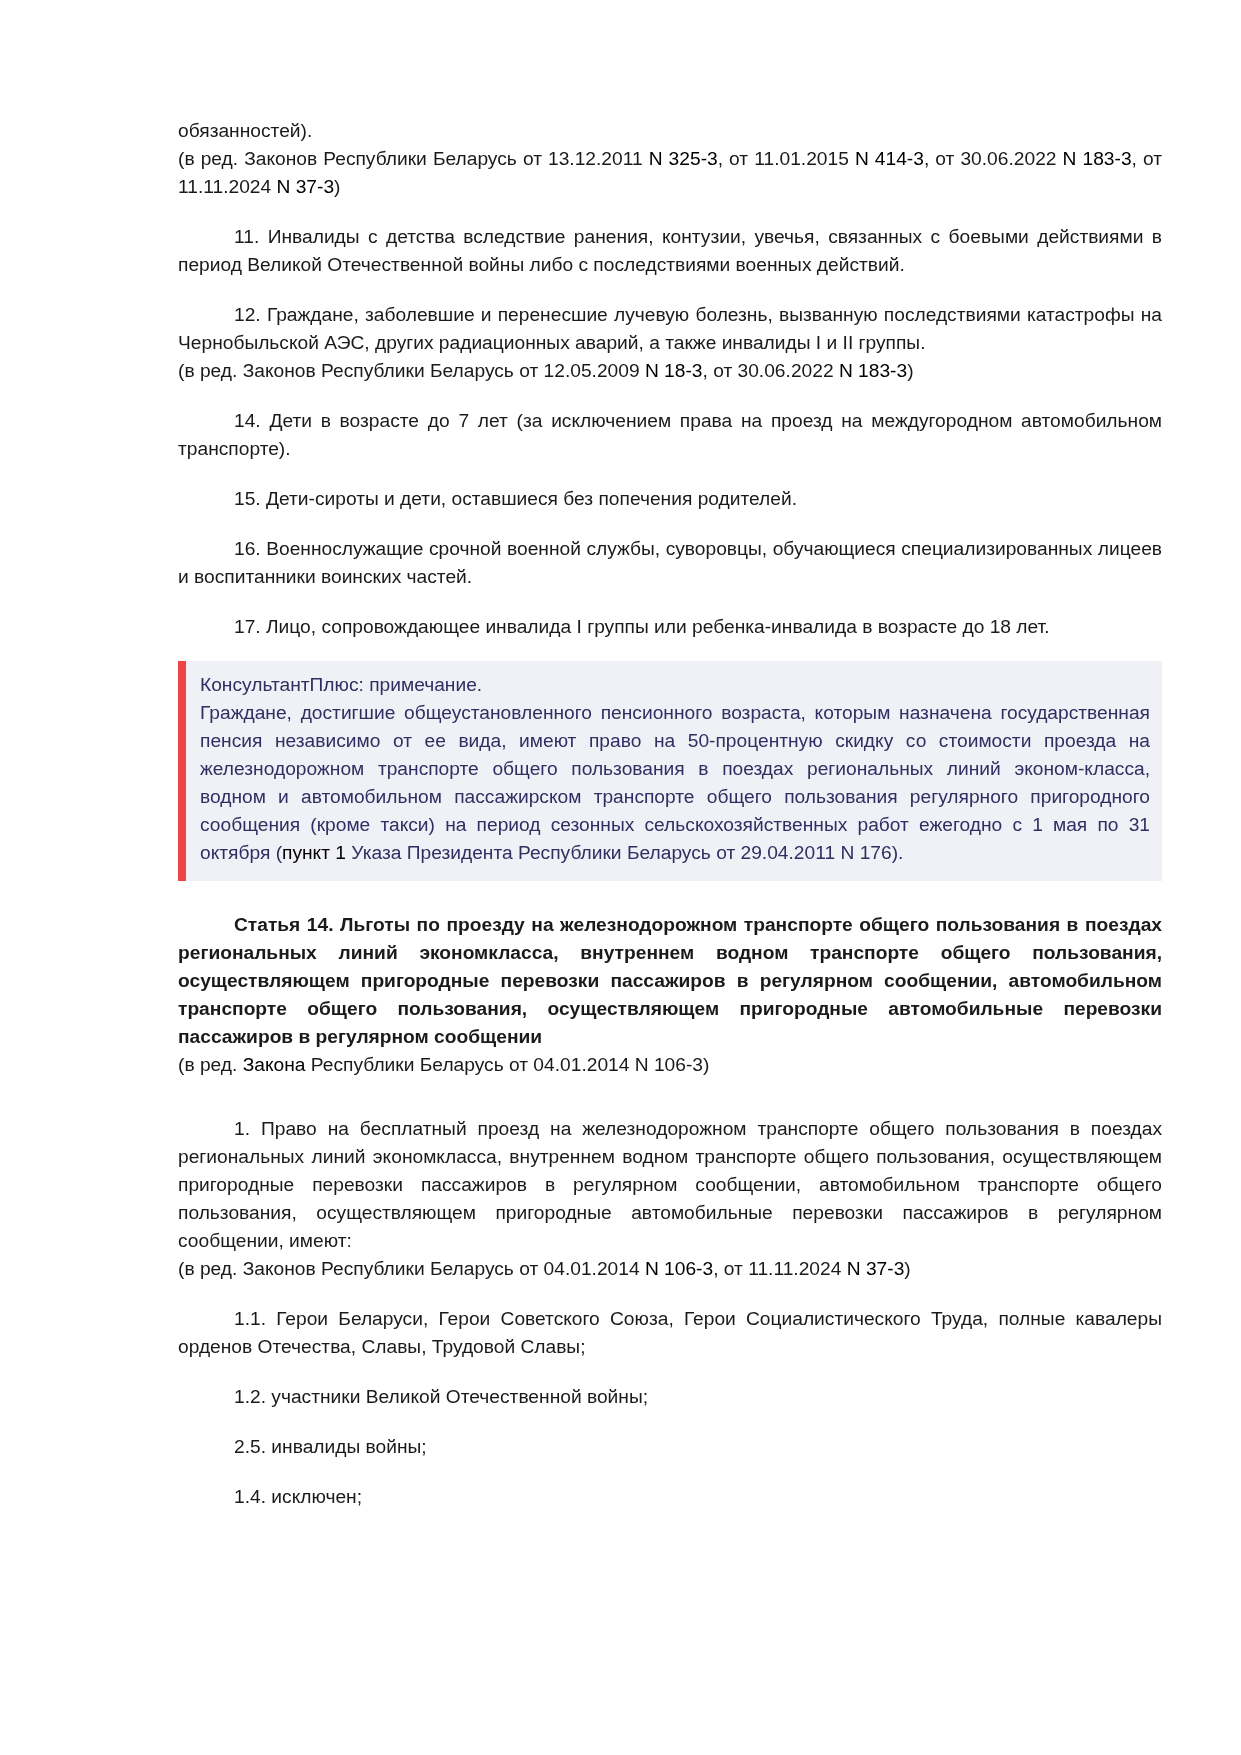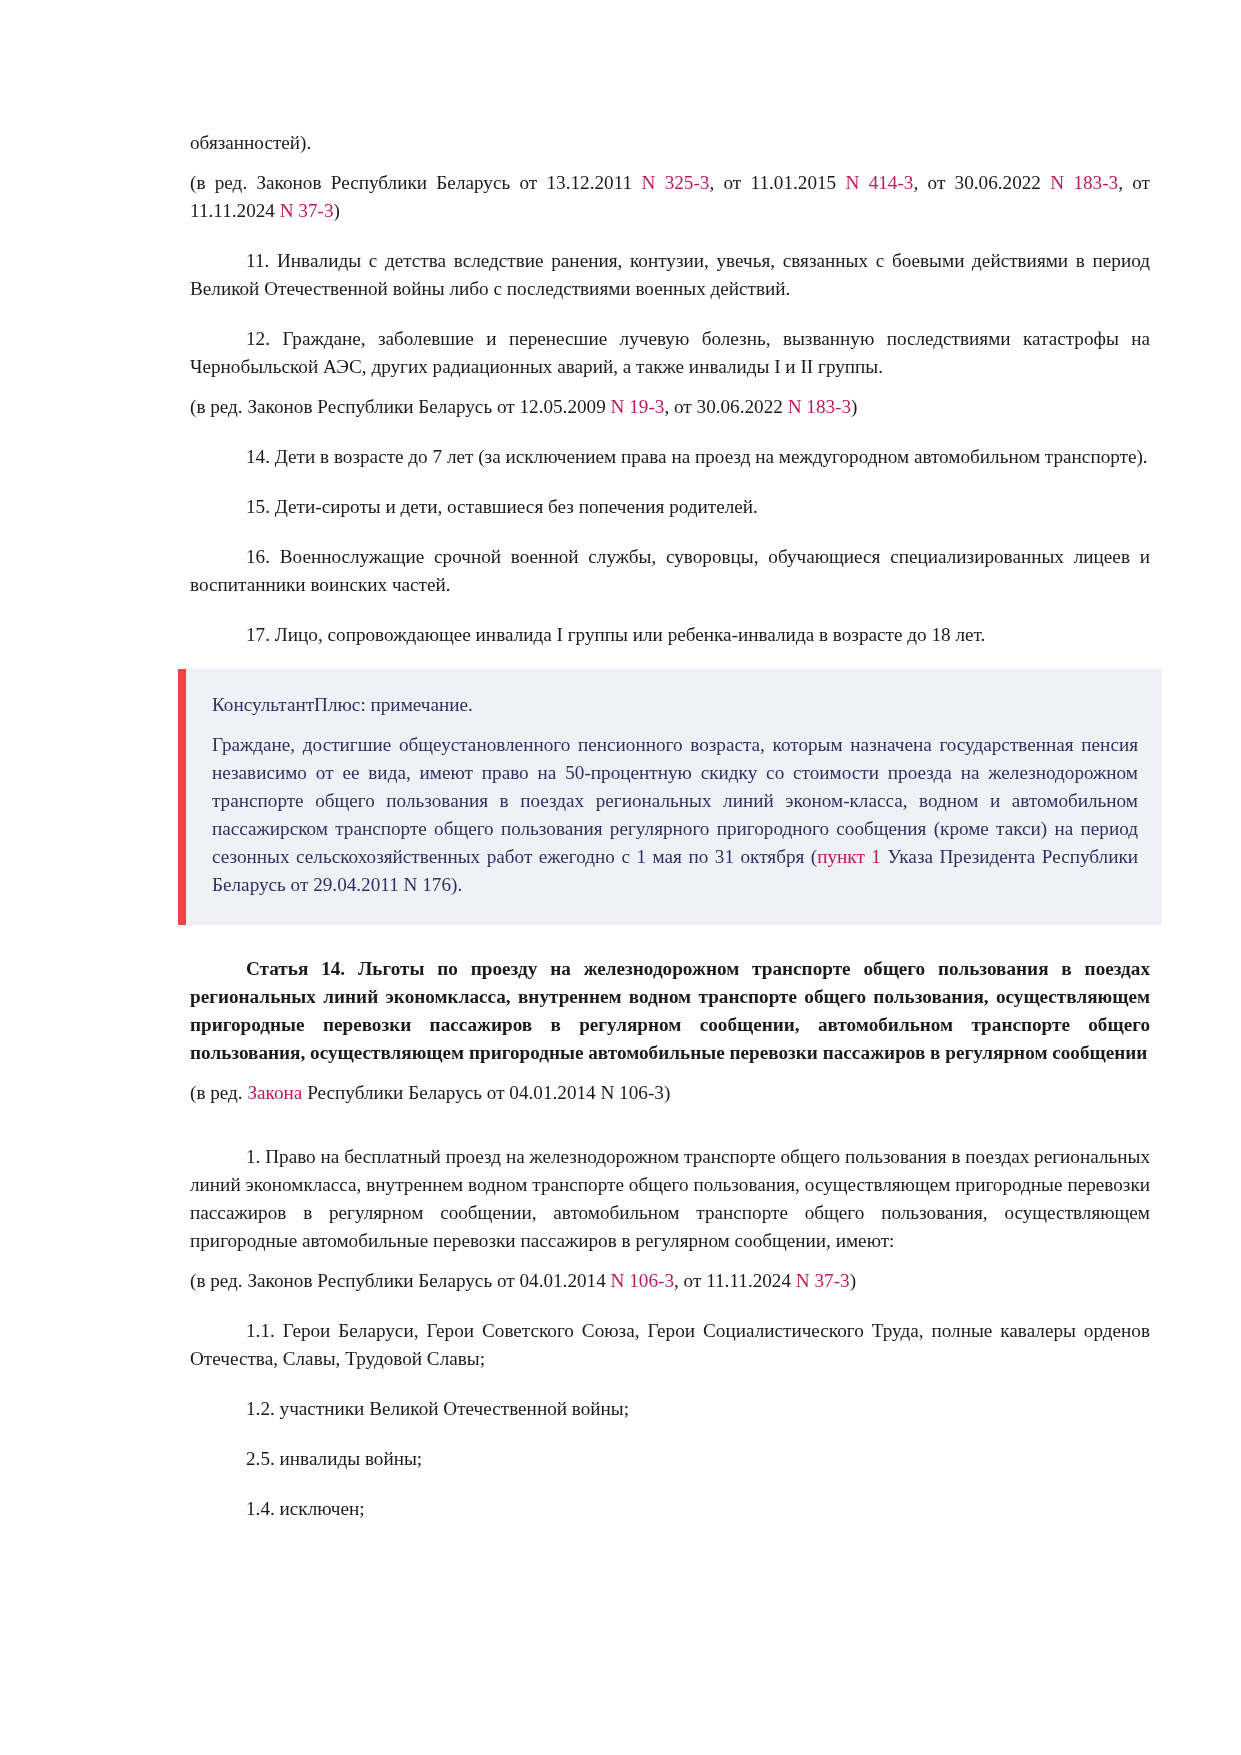--- a/index.html
+++ b/index.html
@@ -6,7 +6,7 @@
   body { width: 1241px; height: 1755px; position: relative; overflow: hidden;
          font-family: "Liberation Sans", sans-serif; color: #1a1a1a; }
   .page { position: absolute; left: 178px; top: 117px; width: 984px; }
-  .p { font-size: 19.2px; line-height: 28px; text-align: justify; margin: 12px; font-family: Liberation Serif, serif; }
+  .p { font-size: 19.2px; line-height: 28px; text-align: justify; margin: 0; }
   .ind { text-indent: 56px; }
   .gap { margin-top: 22px; }
   a.lnk { color: #be185d; text-decoration: none; }

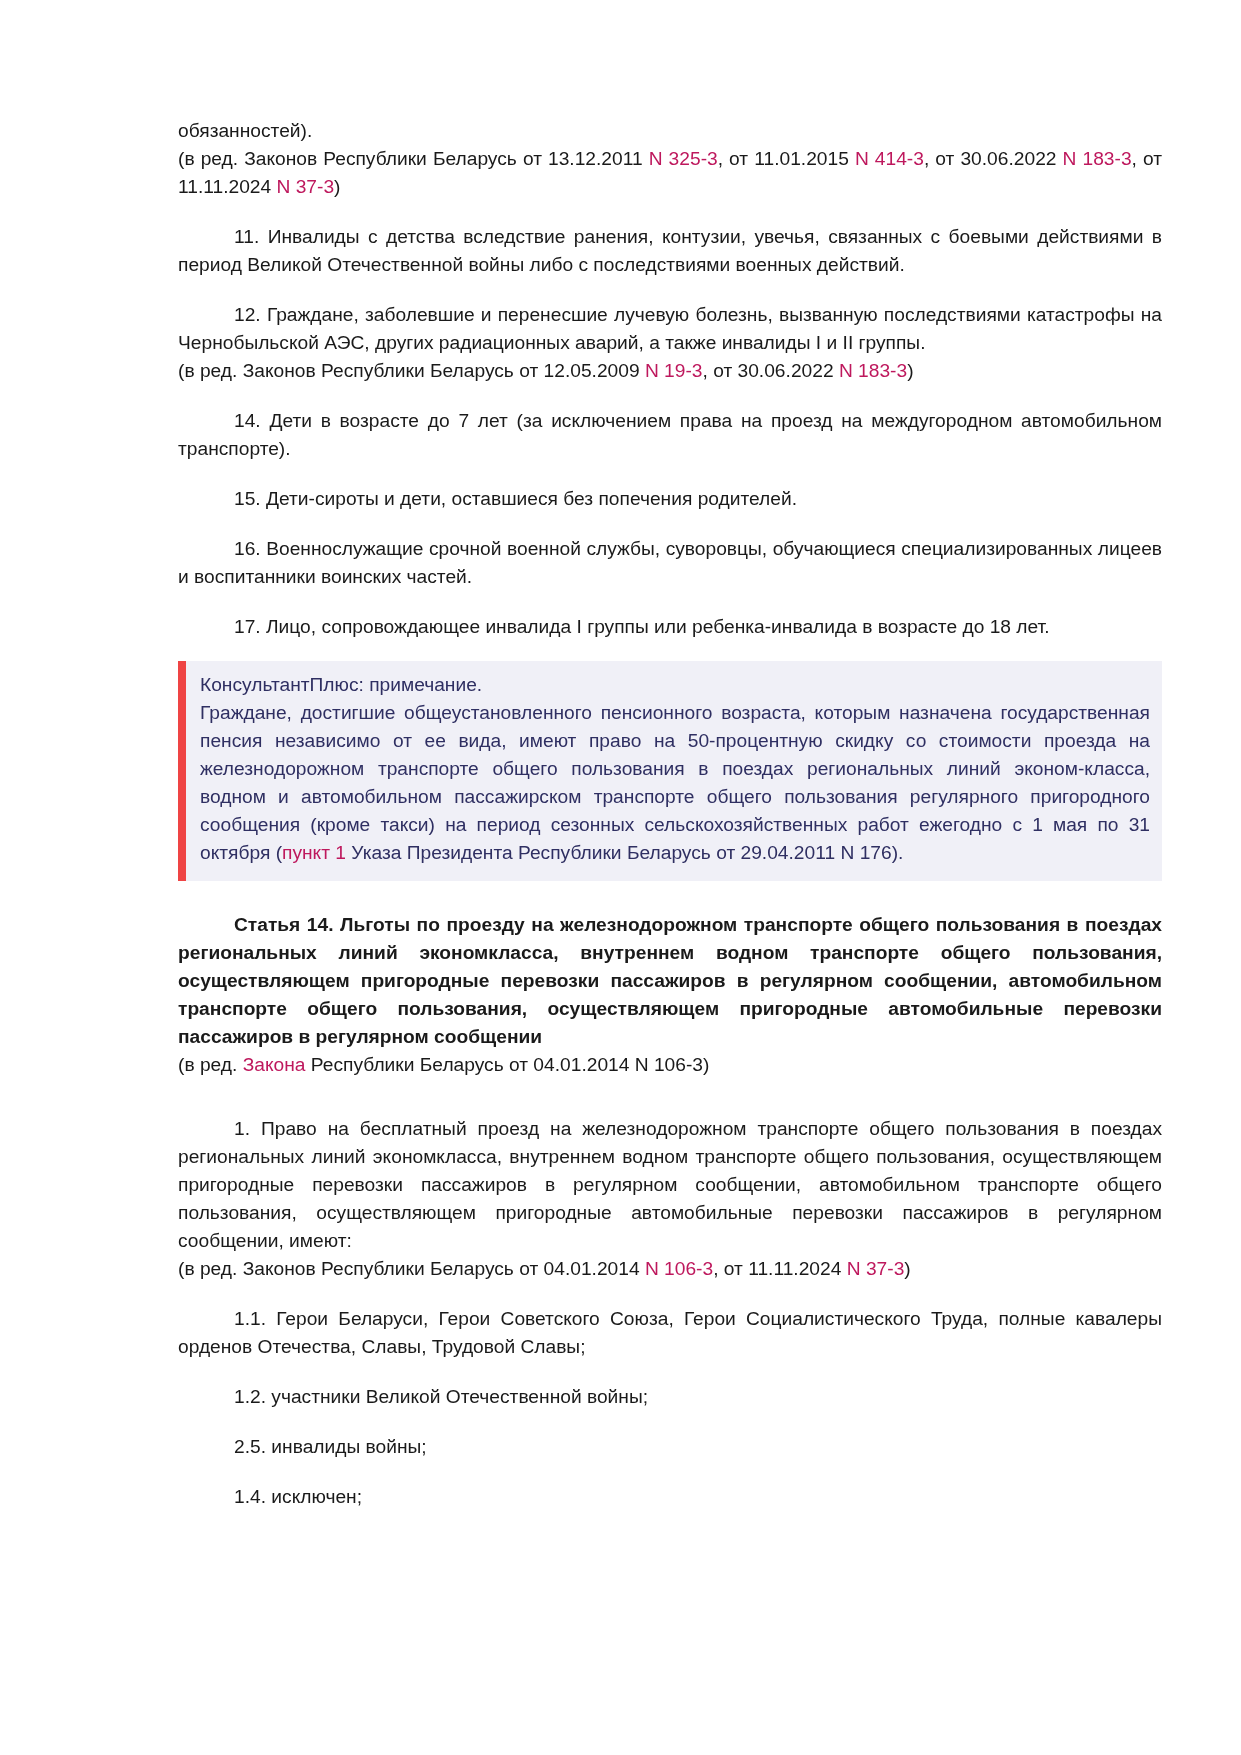--- a/index.html
+++ b/index.html
@@ -9,7 +9,7 @@
   .p { font-size: 19.2px; line-height: 28px; text-align: justify; margin: 0; }
   .ind { text-indent: 56px; }
   .gap { margin-top: 22px; }
-  a.lnk { color: #be185d; text-decoration: none; }
+  a.lnk { color: #000000; text-decoration: none; }
   .note { margin-top: 20px; background: #f0f0f7; border-left: 8px solid #ef4444;
           padding: 10px 12px 14px 14px; color: #2a2a6a; margin-left: 0; }
   .note .p { color: #2f2f62; }

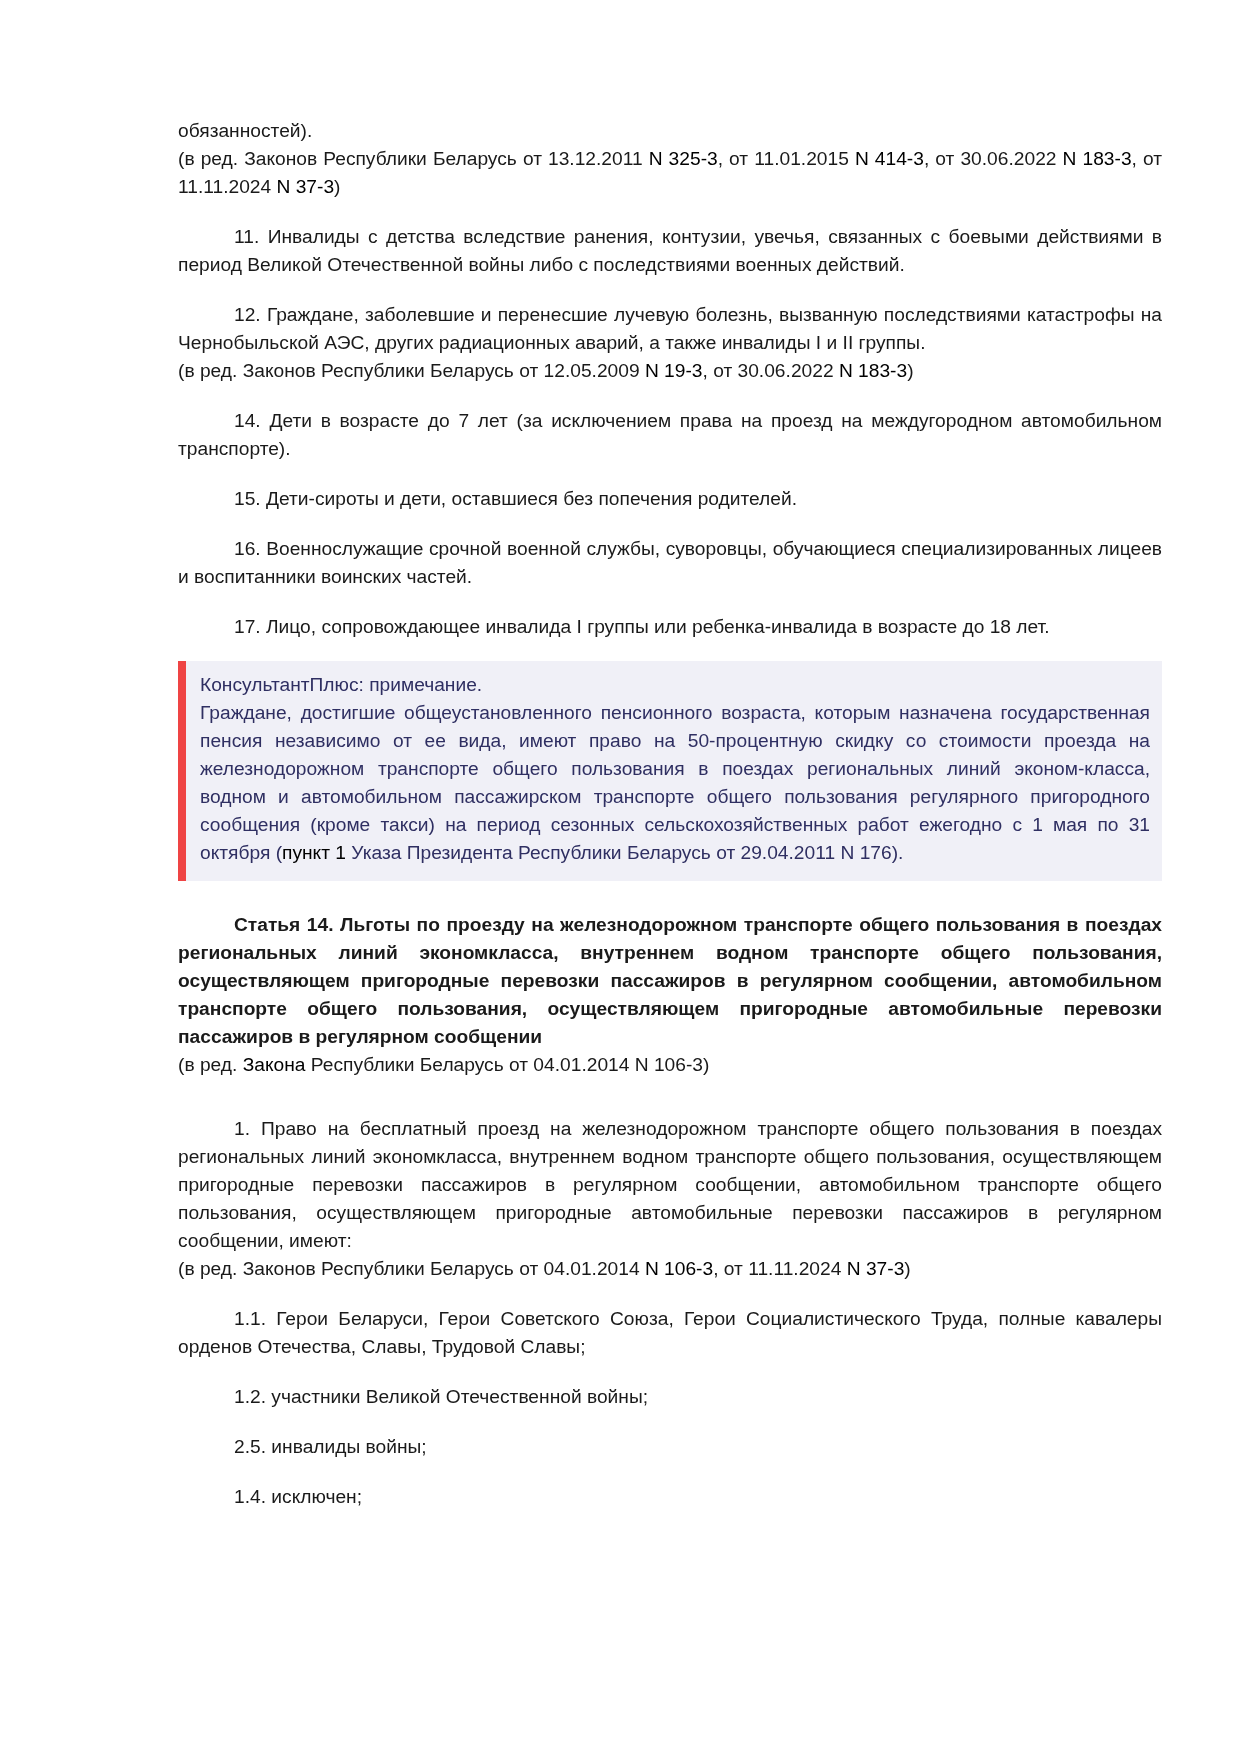--- a/index.html
+++ b/index.html
@@ -29,7 +29,7 @@
 
   <p class="p ind gap">12. Граждане, заболевшие и перенесшие лучевую болезнь, вызванную последствиями катастрофы на Чернобыльской АЭС, других радиационных аварий, а также инвалиды I и II группы.</p>
   <p class="p">
-    <span>(в ред. Законов Республики Беларусь от 12.05.2009 </span><a class="lnk">N 19-3</a><span>, от 30.06.2022 </span><a class="lnk">N 183-3</a><span>)</span>
+    <span>(в ред. Законов Республики Беларусь от 12.05.2009 </span><a class="lnk">N 18-3</a><span>, от 30.06.2022 </span><a class="lnk">N 183-3</a><span>)</span>
   </p>
 
   <p class="p ind gap">14. Дети в возрасте до 7 лет (за исключением права на проезд на междугородном автомобильном транспорте).</p>

